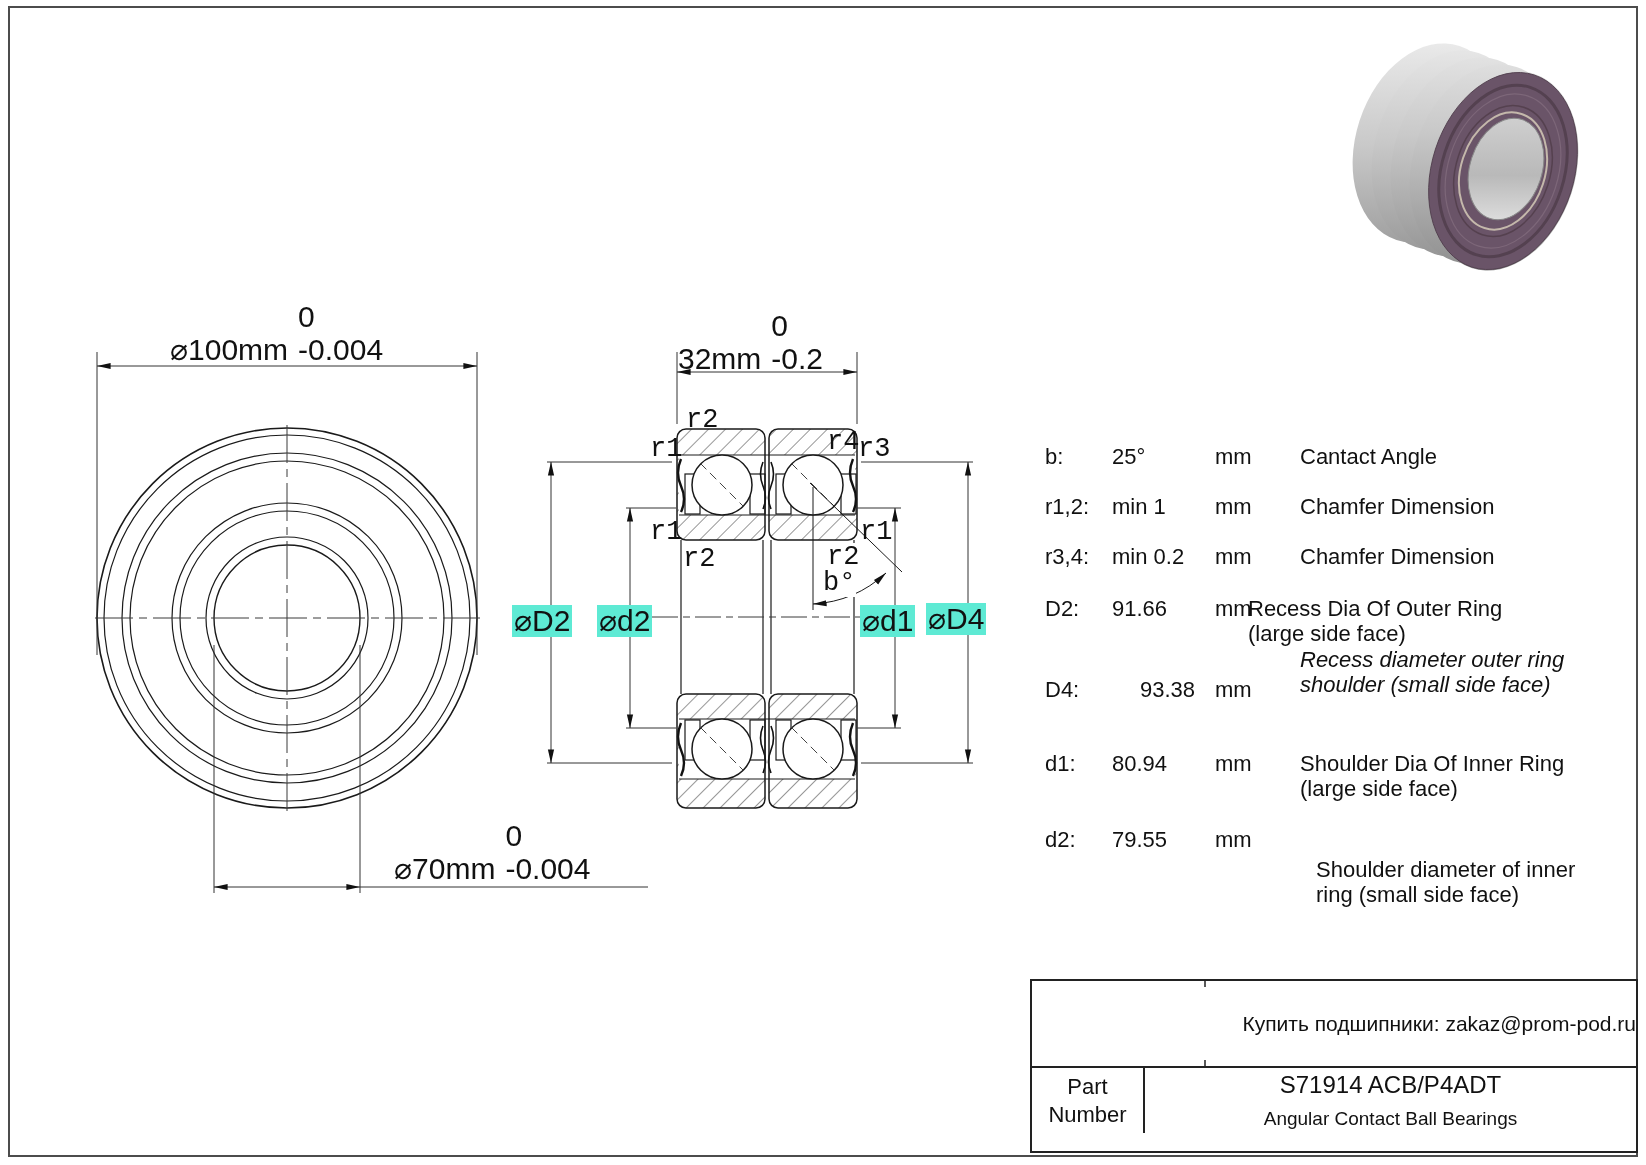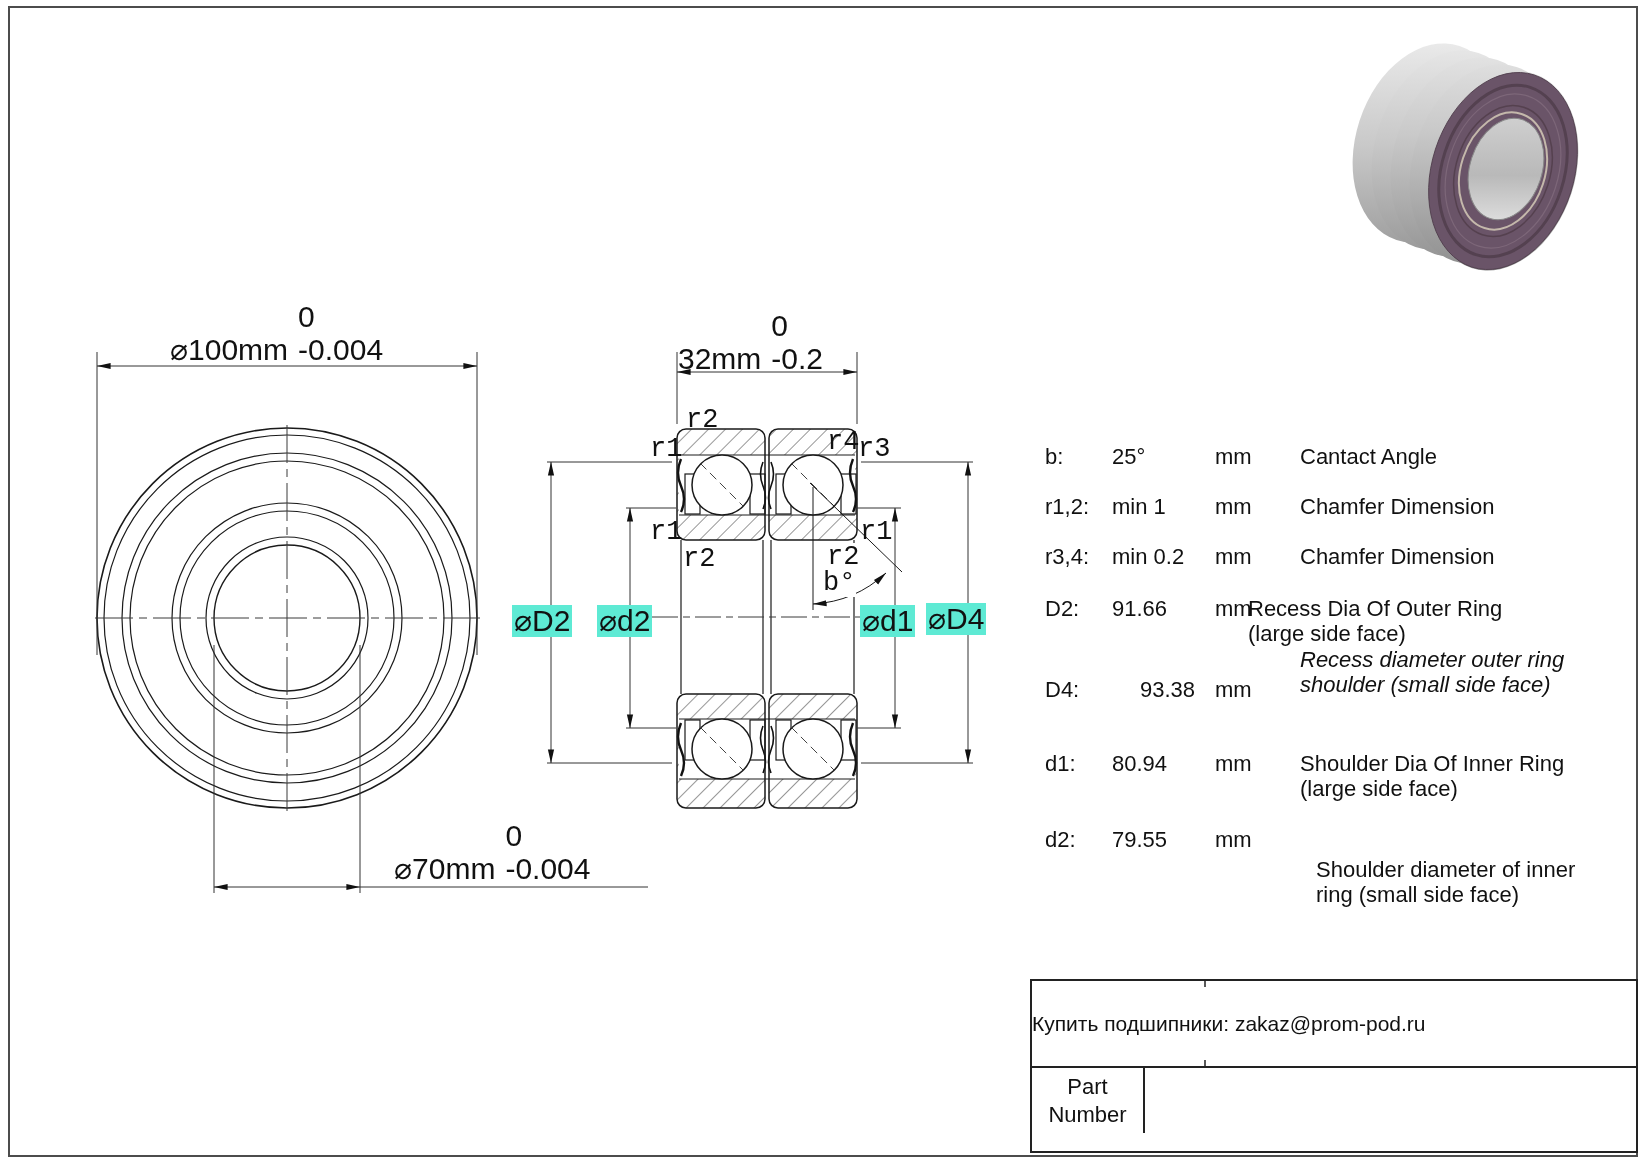--- a/index.html
+++ b/index.html
@@ -19,7 +19,7 @@
   #titleblock{position:absolute;left:1030px;top:979px;width:608px;height:174px;
               border:2px solid #222;box-sizing:border-box;z-index:2;background:transparent;}
   #tb-row1{height:87px;border-bottom:2px solid #222;box-sizing:border-box;
-           display:flex;align-items:center;justify-content:flex-start;font-size:21px;}
+           display:flex;align-items:center;justify-content:flex-end;font-size:21px;}
   #tb-row2{height:65px;display:flex;}
   #tb-partcell{width:113px;border-right:2px solid #222;box-sizing:border-box;
                display:flex;align-items:center;justify-content:center;text-align:center;

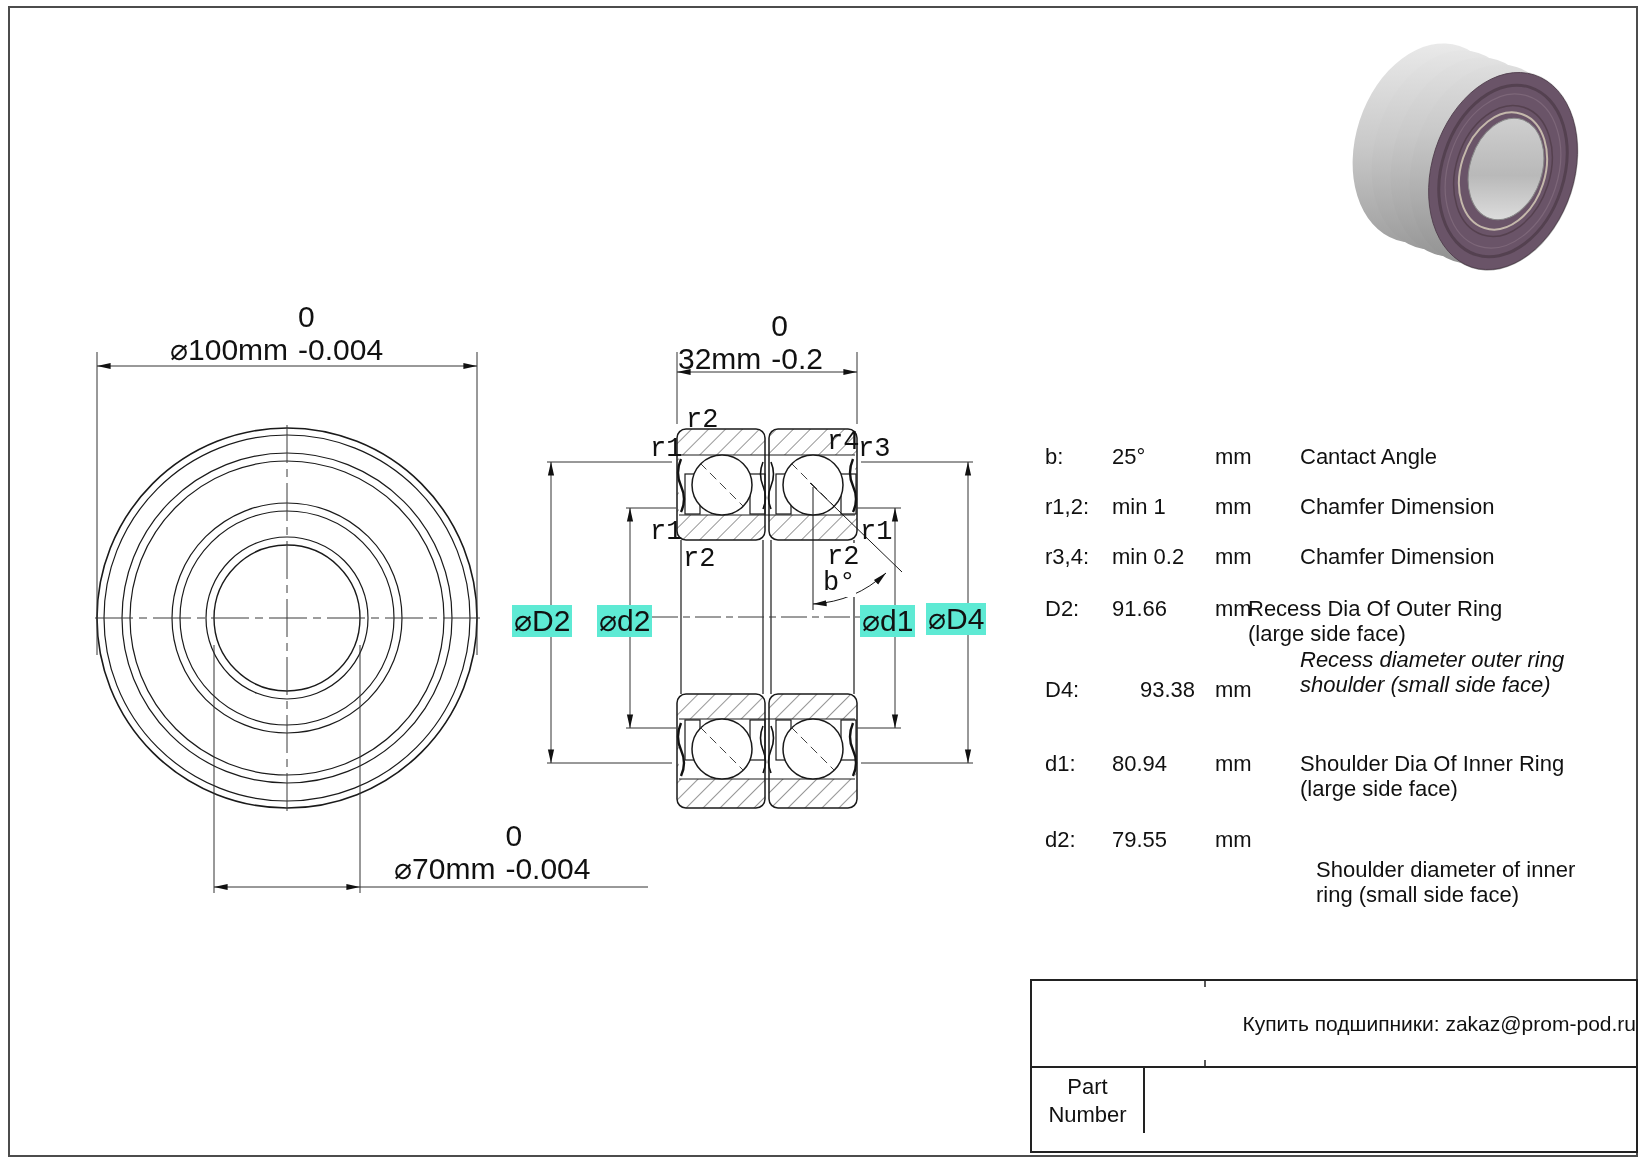--- a/index.html
+++ b/index.html
@@ -287,6 +287,10 @@
       <div id="tb-partcell">
         <span>Part Number</span>
       </div>
+      <div id="tb-numcell">
+        <span id="tb-number">S71914 ACB/P4ADT</span>
+        <span id="tb-category">Angular Contact Ball Bearings</span>
+      </div>
     </div>
   </div>
 

